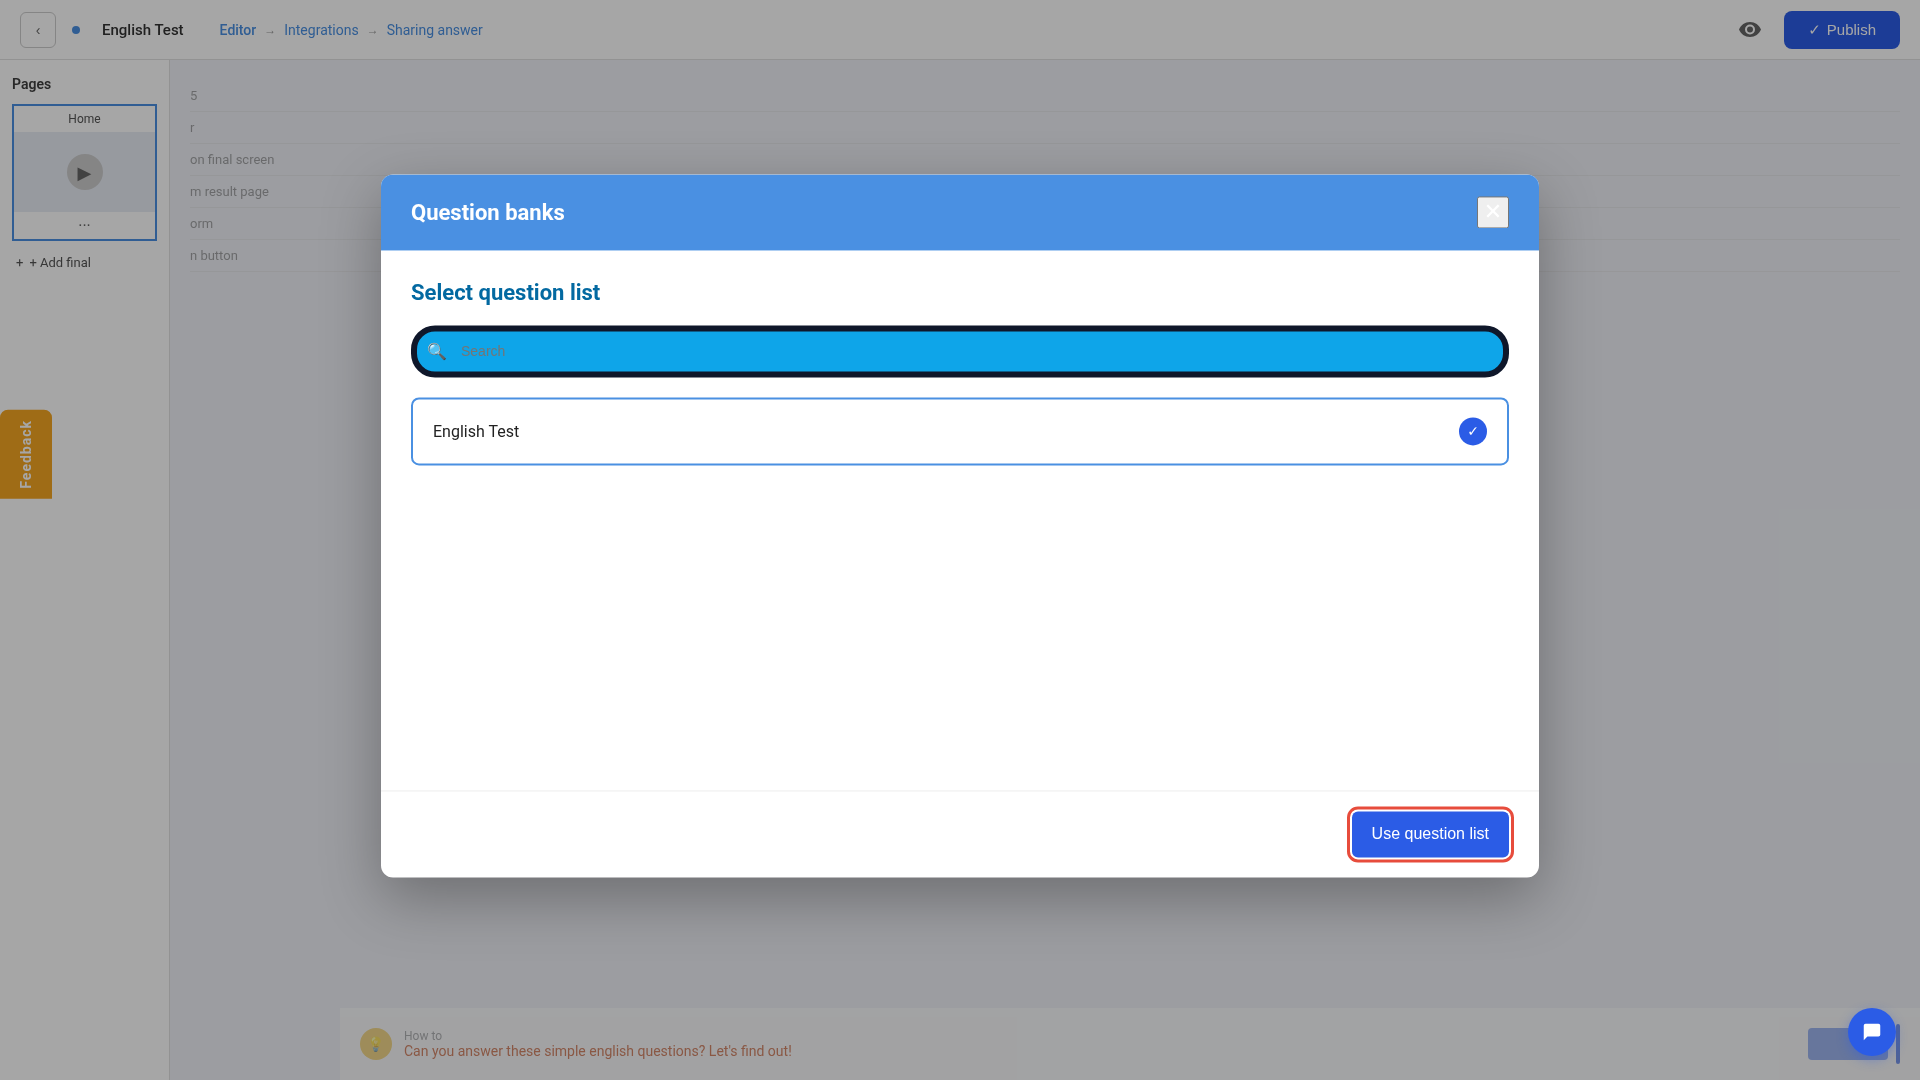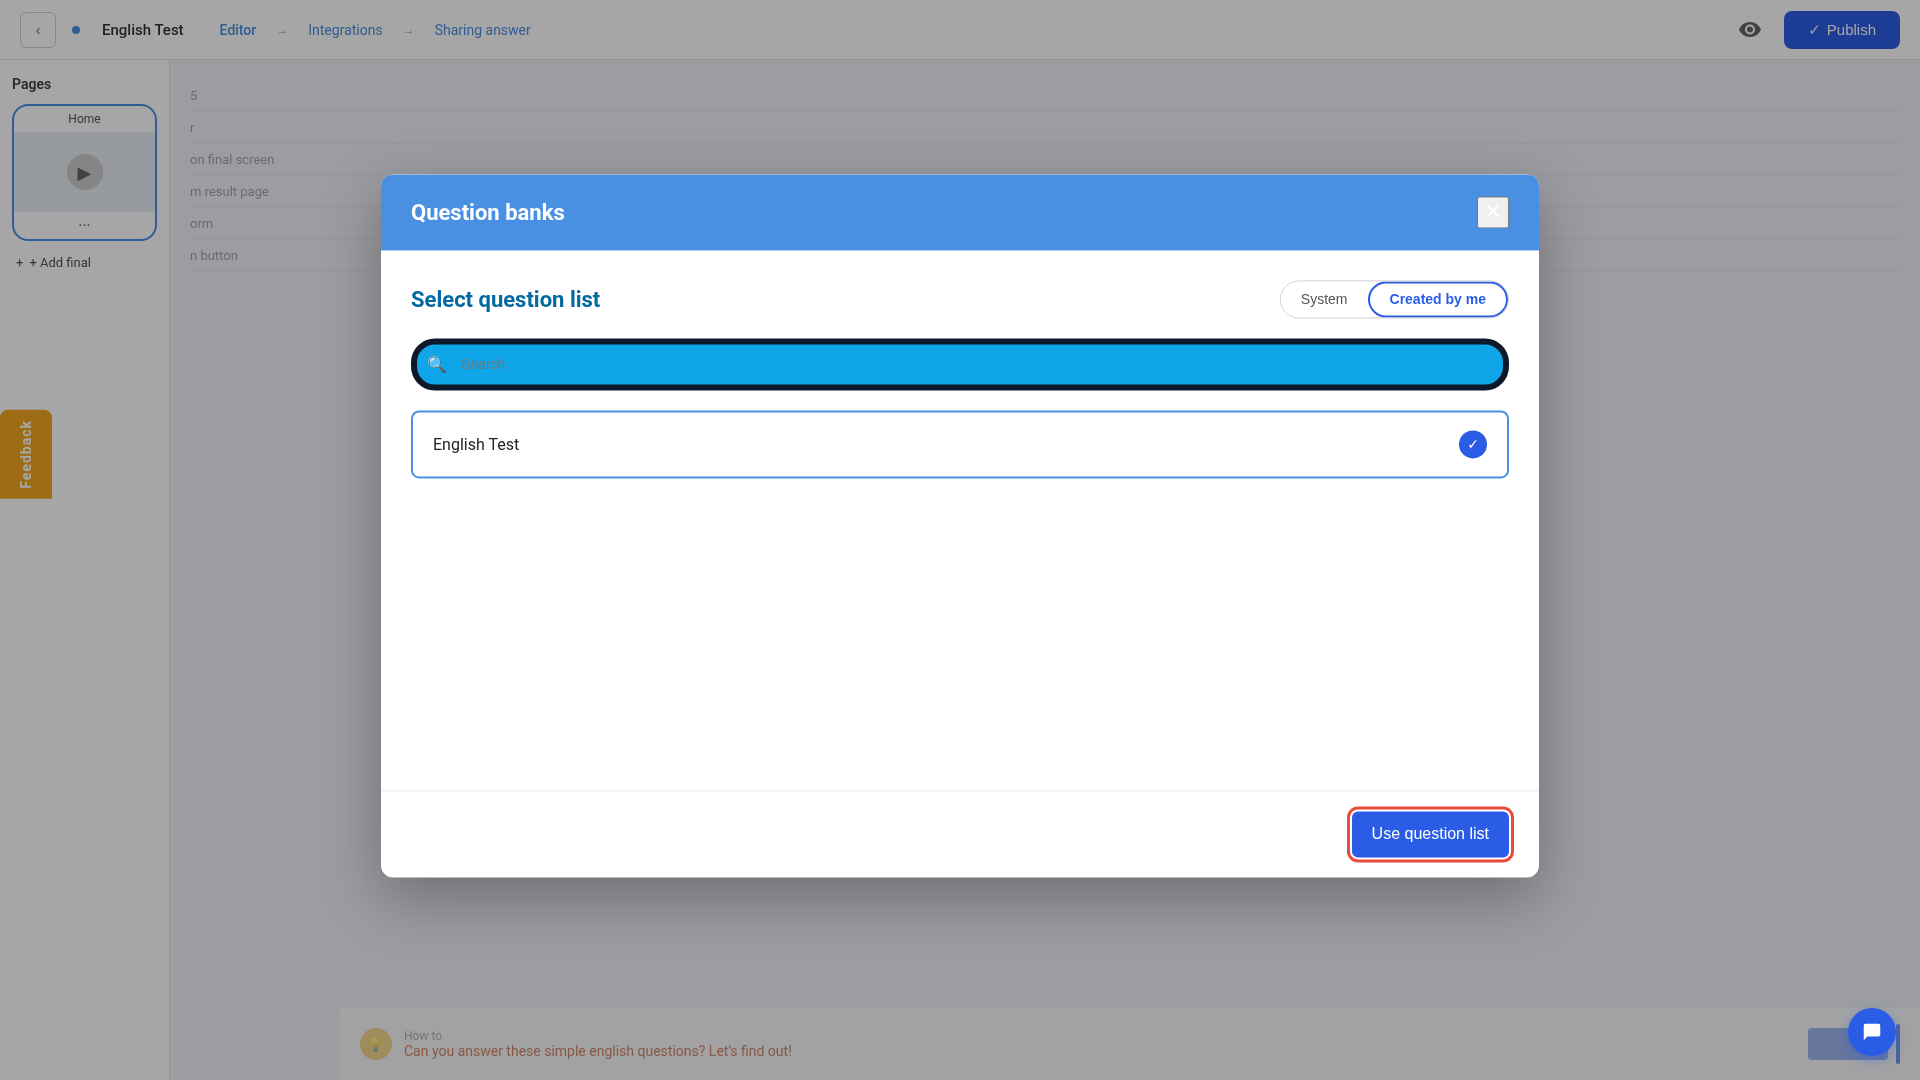--- a/index.html
+++ b/index.html
@@ -61,7 +61,7 @@
     .nav-steps {
       display: flex;
       align-items: center;
-      gap: 20px;
+      gap: 8px;
       margin-left: 20px;
     }
     .nav-step {

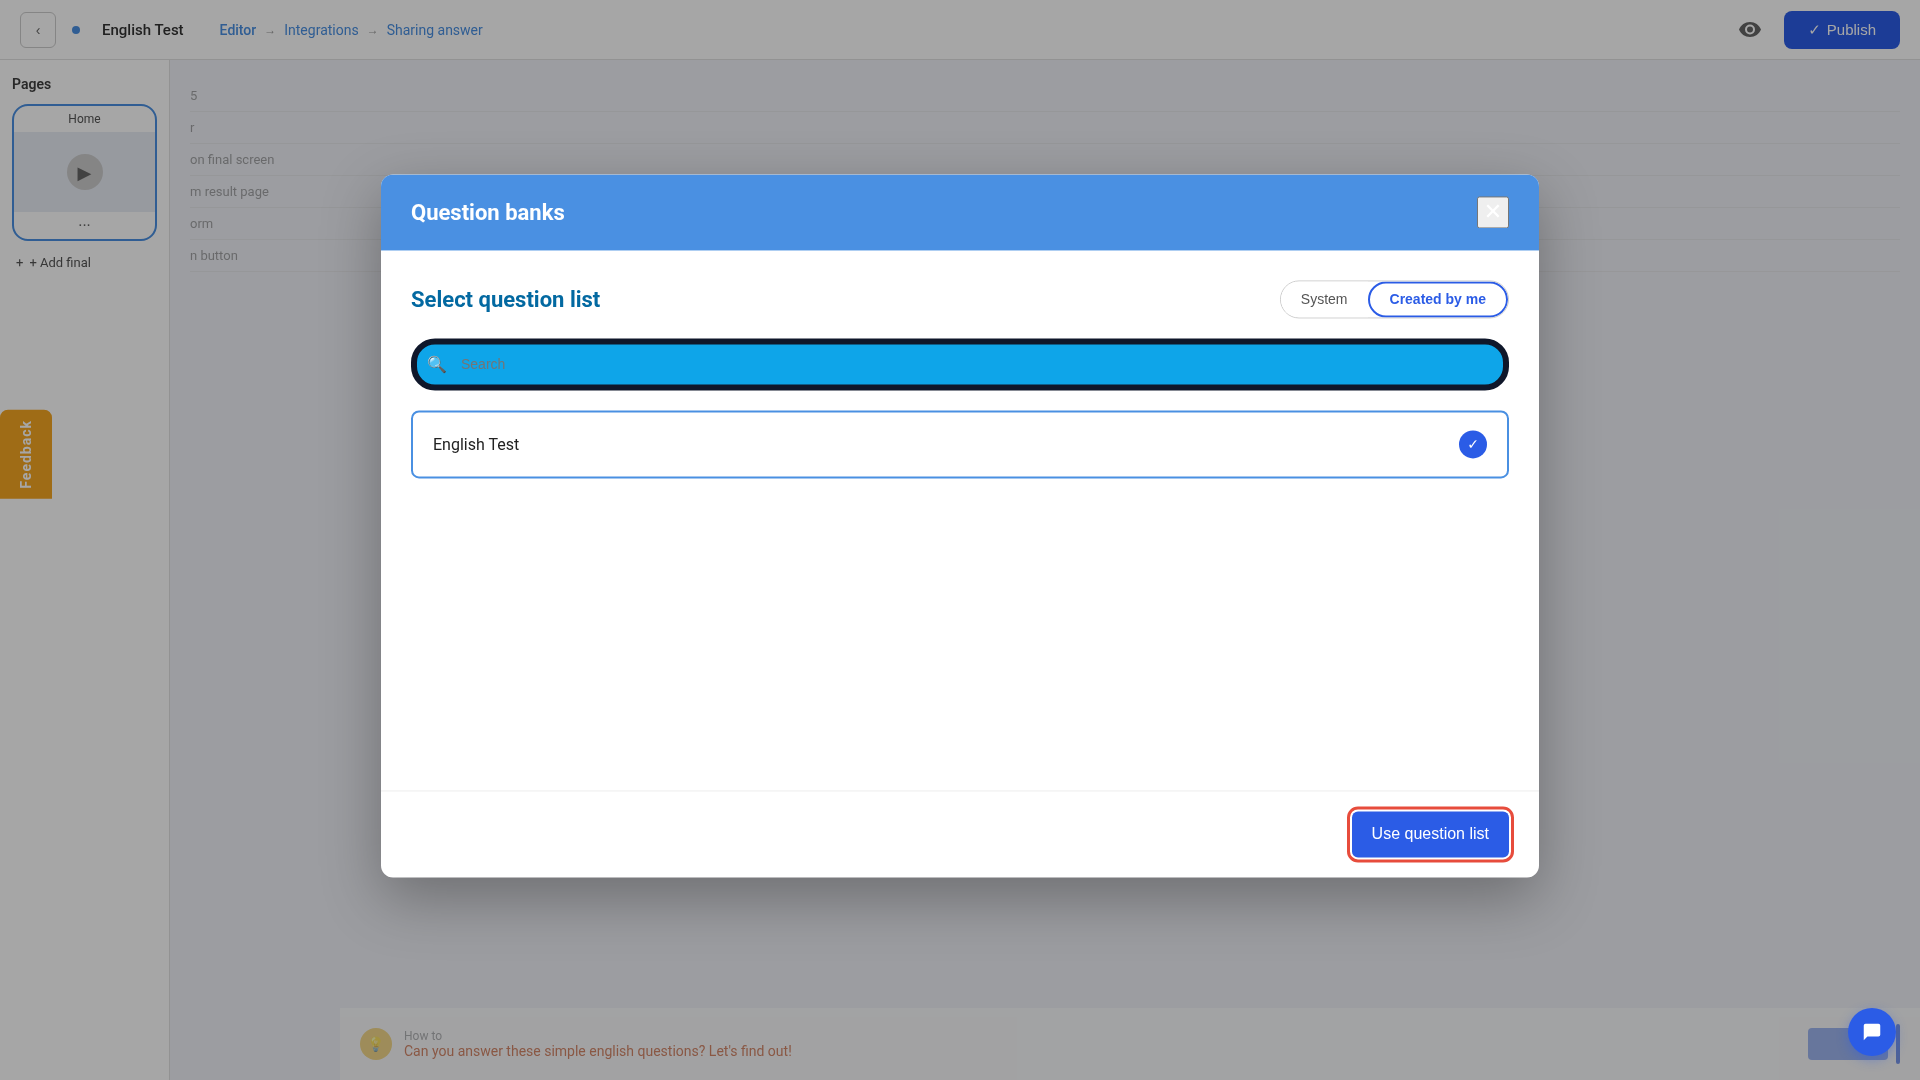--- a/index.html
+++ b/index.html
@@ -124,7 +124,7 @@
     }
     .sidebar-page-card {
       border: 2px solid #4a90e2;
-      border-radius: 16px;
+      border-radius: 0;
       overflow: hidden;
       cursor: pointer;
       margin-bottom: 8px;

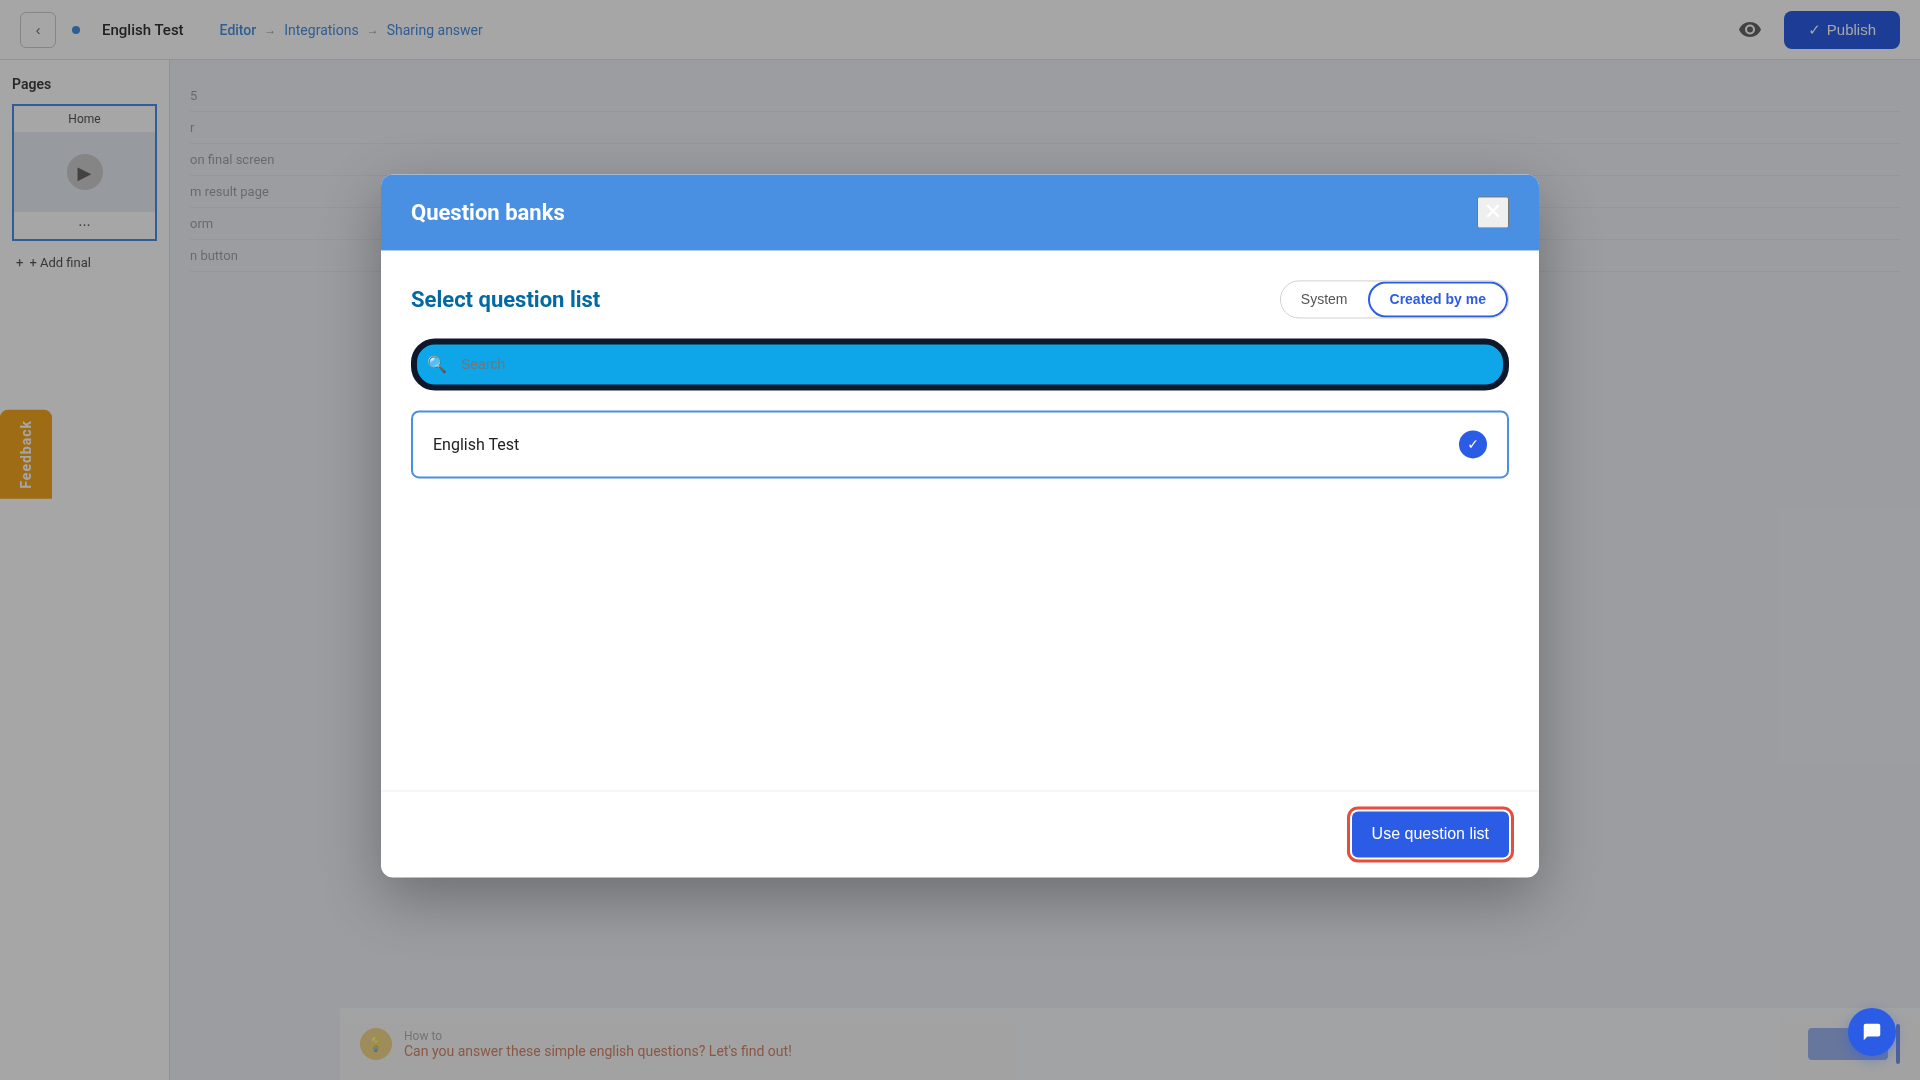--- a/index.html
+++ b/index.html
@@ -507,14 +507,6 @@
     <div class="modal-body">
       <div class="modal-select-header">
         <span class="modal-select-title">Select question list</span>
-        <div class="modal-tabs">
-          <button class="modal-tab">
-            <span>System</span>
-          </button>
-          <button class="modal-tab active">
-            <span>Created by me</span>
-          </button>
-        </div>
       </div>
 
       <div class="modal-search">

